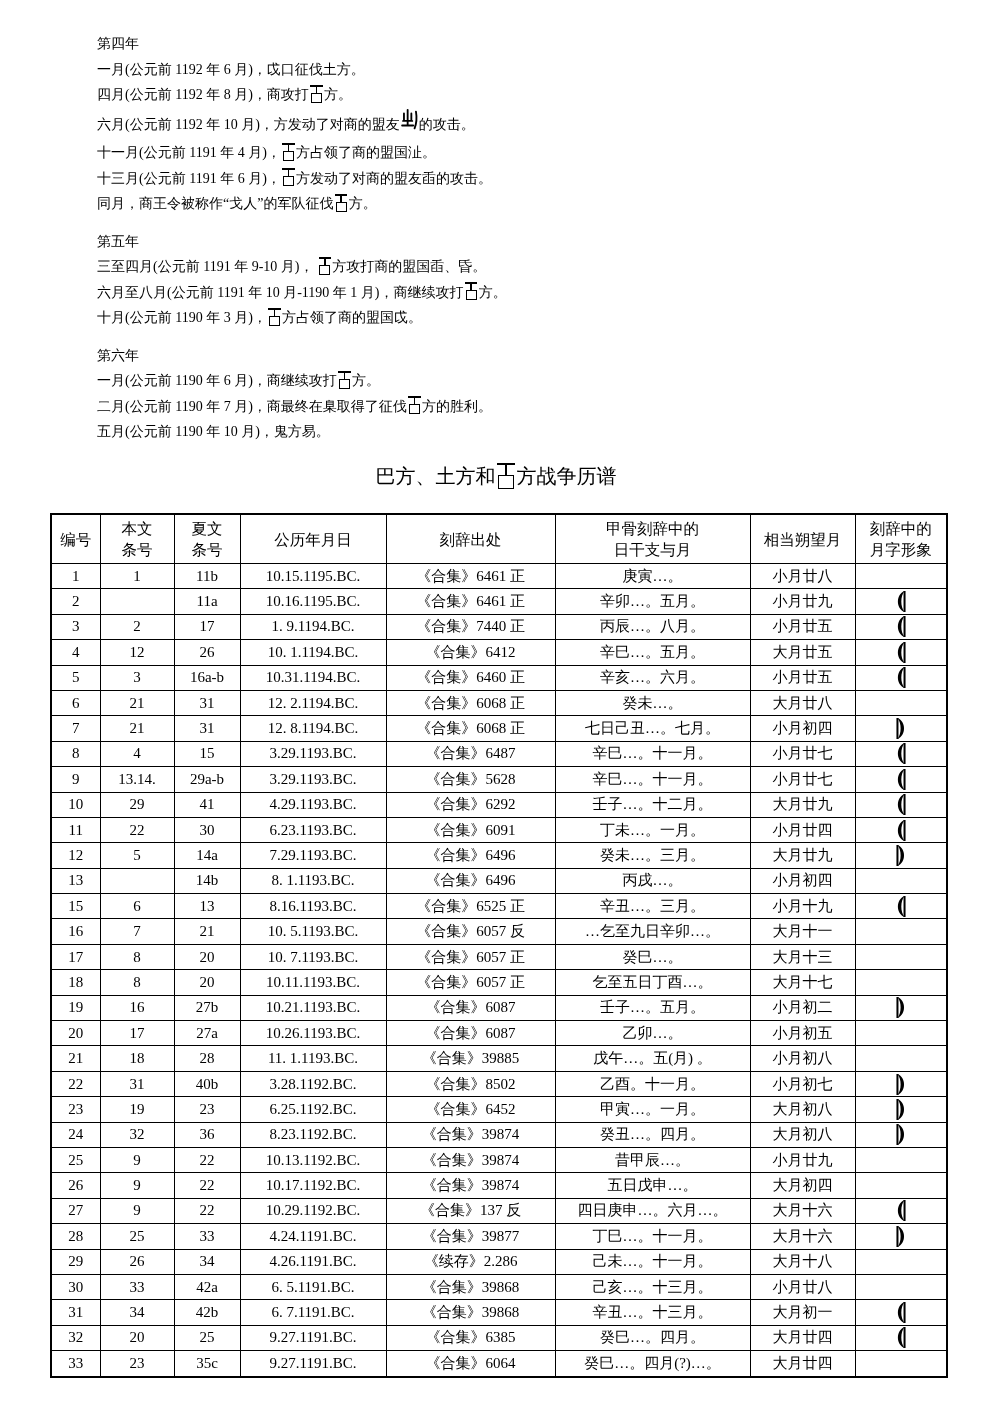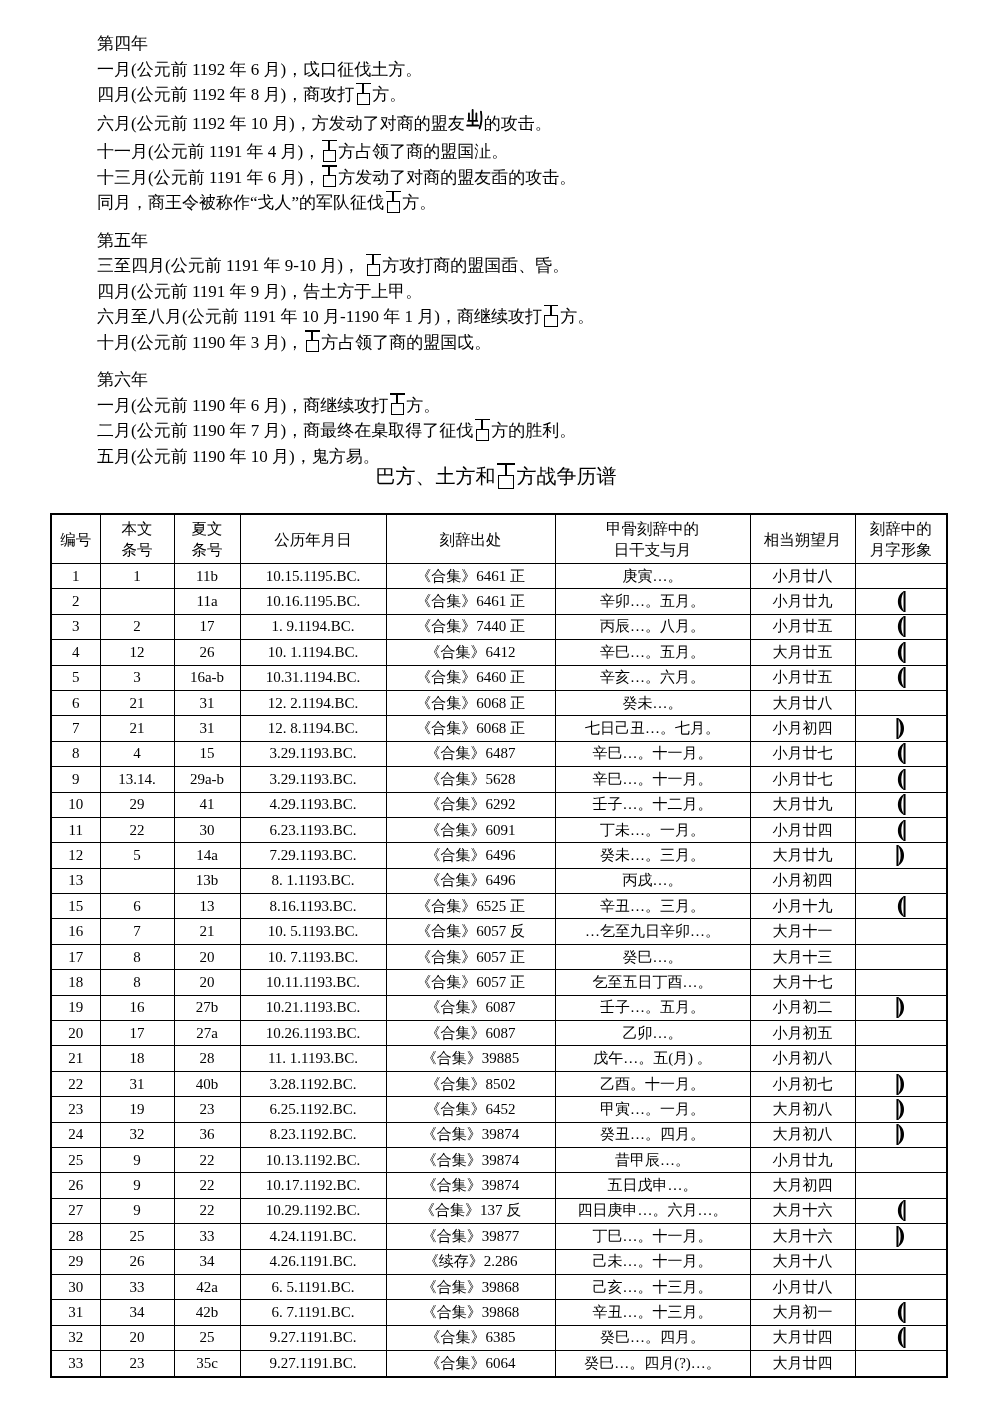--- a/index.html
+++ b/index.html
@@ -7,7 +7,7 @@
     width:992px;height:1403px;position:relative;background:#ffffff;color:#000;
     font-family:"Liberation Serif","DejaVu Serif",serif;
   }
-  .intro{position:absolute;left:97px;top:31px;font-size:17px;line-height:25.5px;}
+  .intro{position:absolute;left:97px;top:31px;font-size:14px;line-height:25.5px;}
   .section{margin:0 0 12px 0;}
   .line{white-space:pre;}
   .table-title{position:absolute;top:463px;left:0;width:992px;text-align:center;font-size:20px;}

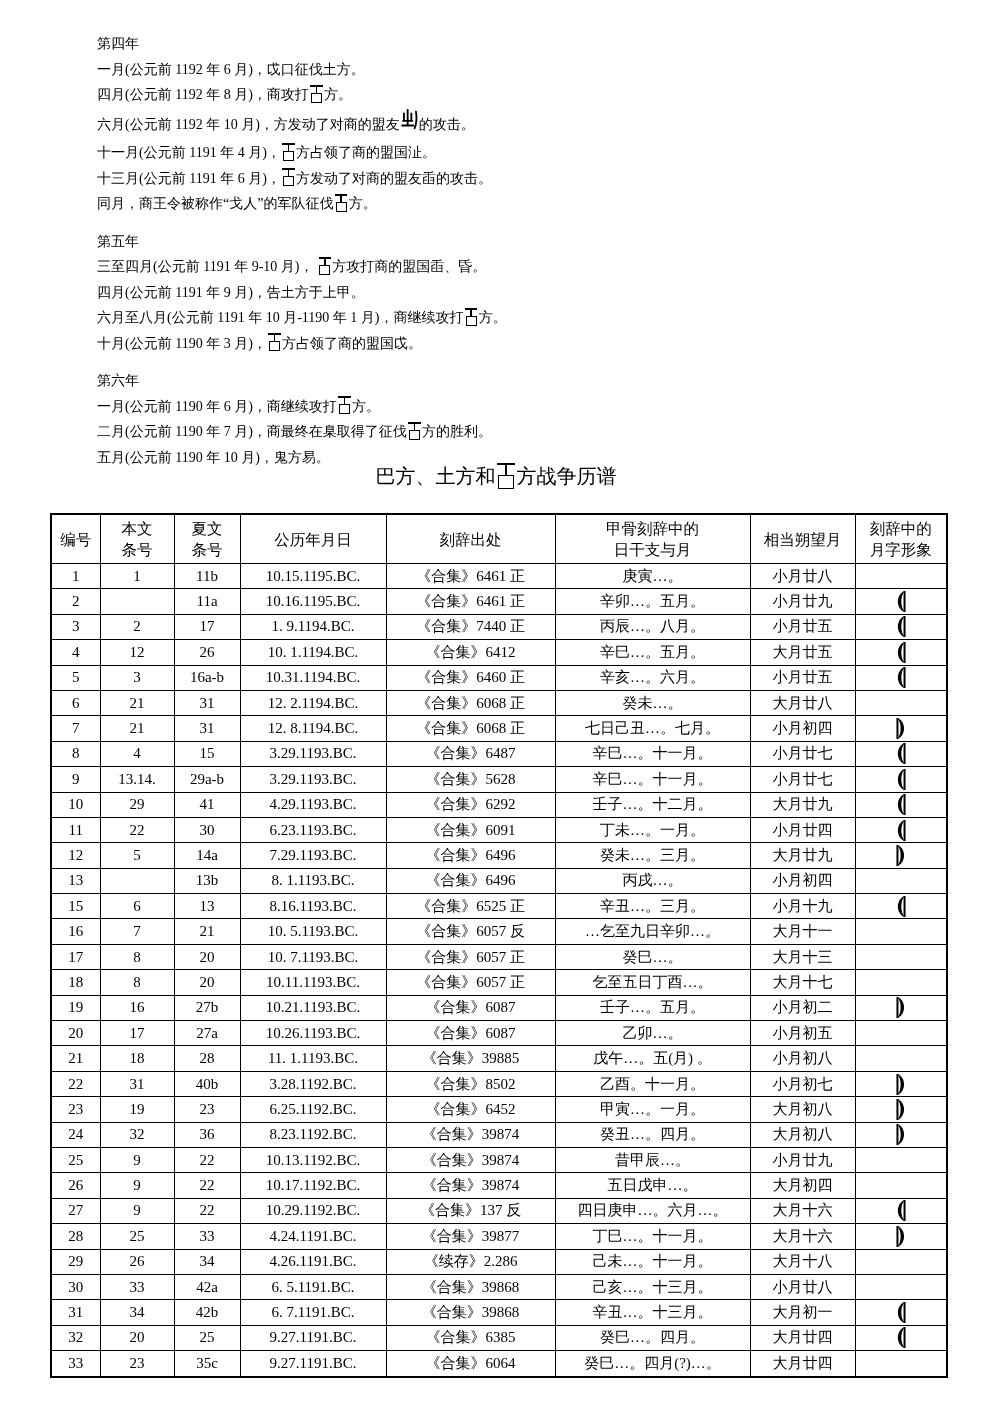--- a/index.html
+++ b/index.html
@@ -52,7 +52,6 @@
     <div class="section">
       <div class="line">第五年</div>
       <div class="line"><span>三至四月(公元前 1191 年 9-10 月)， </span><span class="g-gong"><i class="p1"></i><i class="p2"></i><i class="p3"></i></span><span>方攻打商的盟国臿、昏。</span></div>
-      <div class="line"><span>四月(公元前 1191 年 9 月)，告土方于上甲。</span></div>
       <div class="line"><span>六月至八月(公元前 1191 年 10 月-1190 年 1 月)，商继续攻打</span><span class="g-gong"><i class="p1"></i><i class="p2"></i><i class="p3"></i></span><span>方。</span></div>
       <div class="line"><span>十月(公元前 1190 年 3 月)，</span><span class="g-gong"><i class="p1"></i><i class="p2"></i><i class="p3"></i></span><span>方占领了商的盟国戉。</span></div>
     </div>

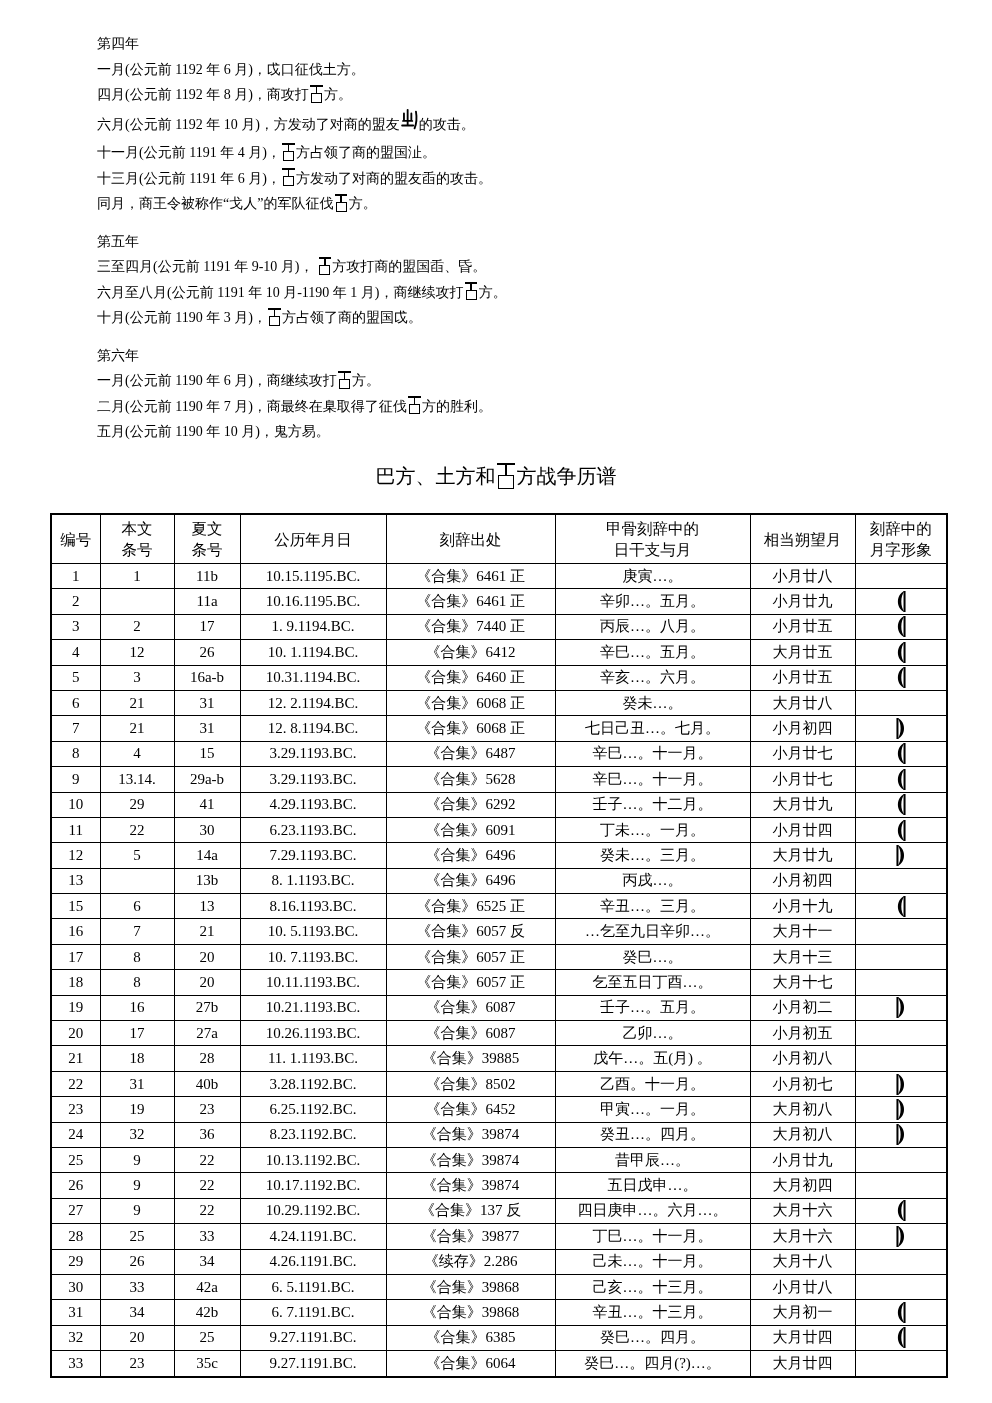--- a/index.html
+++ b/index.html
@@ -246,7 +246,7 @@
       <tr>
         <td>13</td>
         <td></td>
-        <td>13b</td>
+        <td>14b</td>
         <td>8. 1.1193.BC.</td>
         <td>《合集》6496</td>
         <td class="c-gz">丙戌…。</td>

